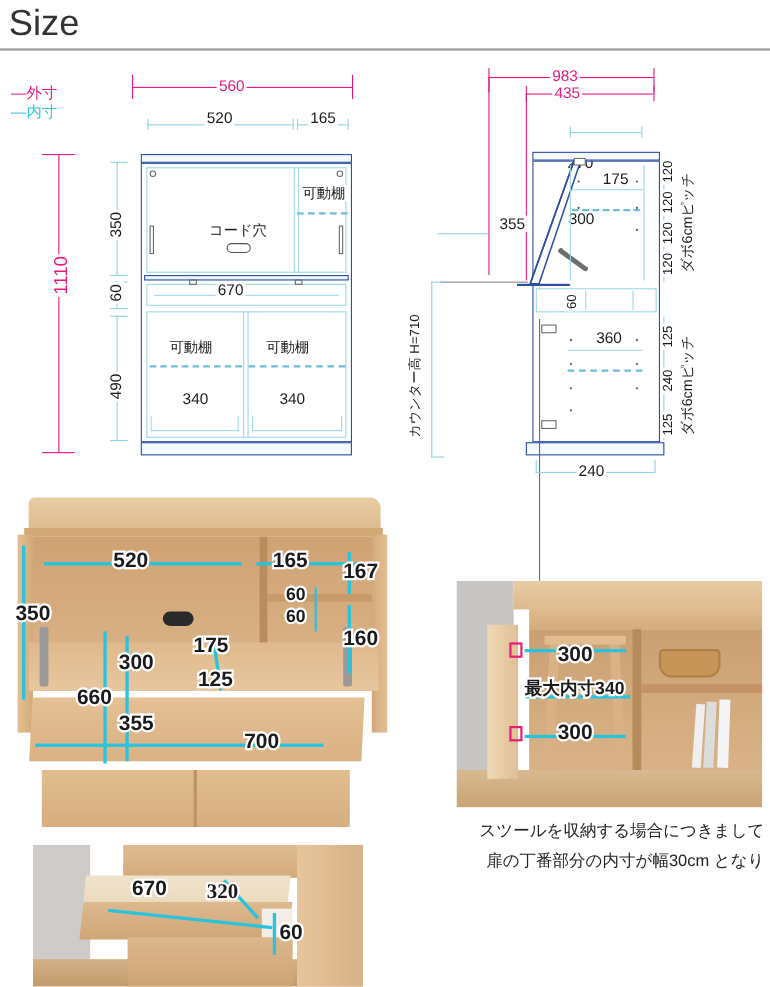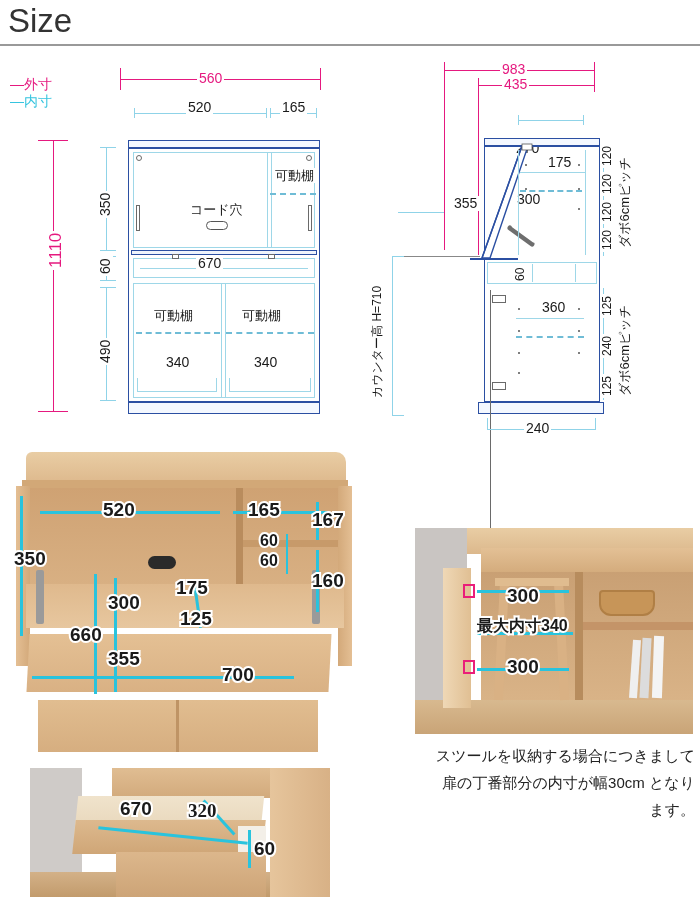--- a/index.html
+++ b/index.html
@@ -361,7 +361,6 @@
   <div class="caption">
     <div>スツールを収納する場合につきまして</div>
     <div>扉の丁番部分の内寸が幅30cm となり</div>
-    <div>ます。</div>
   </div>
 
   <div class="photo" style="left:30px; top:768px; width:300px; height:129px;">

